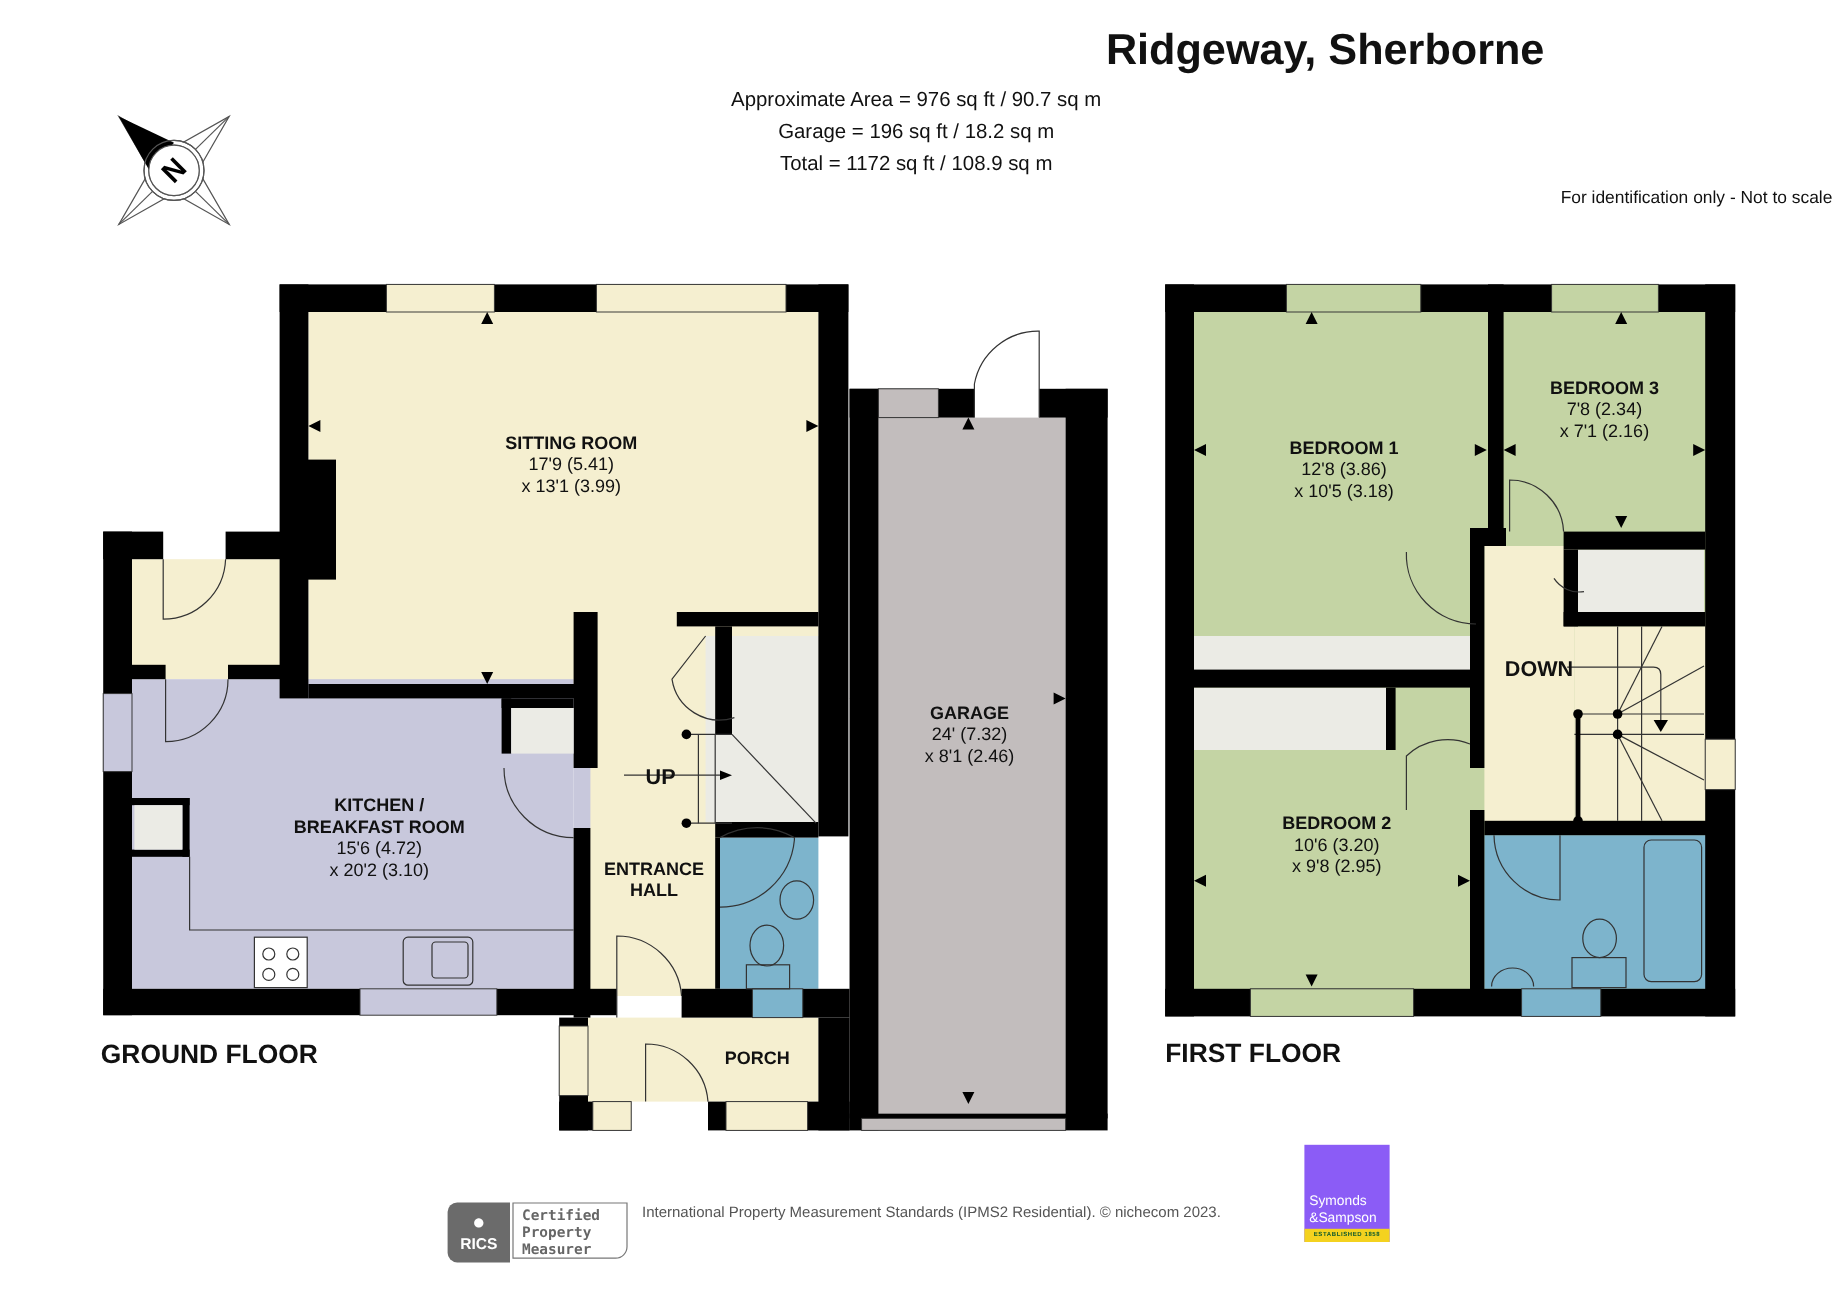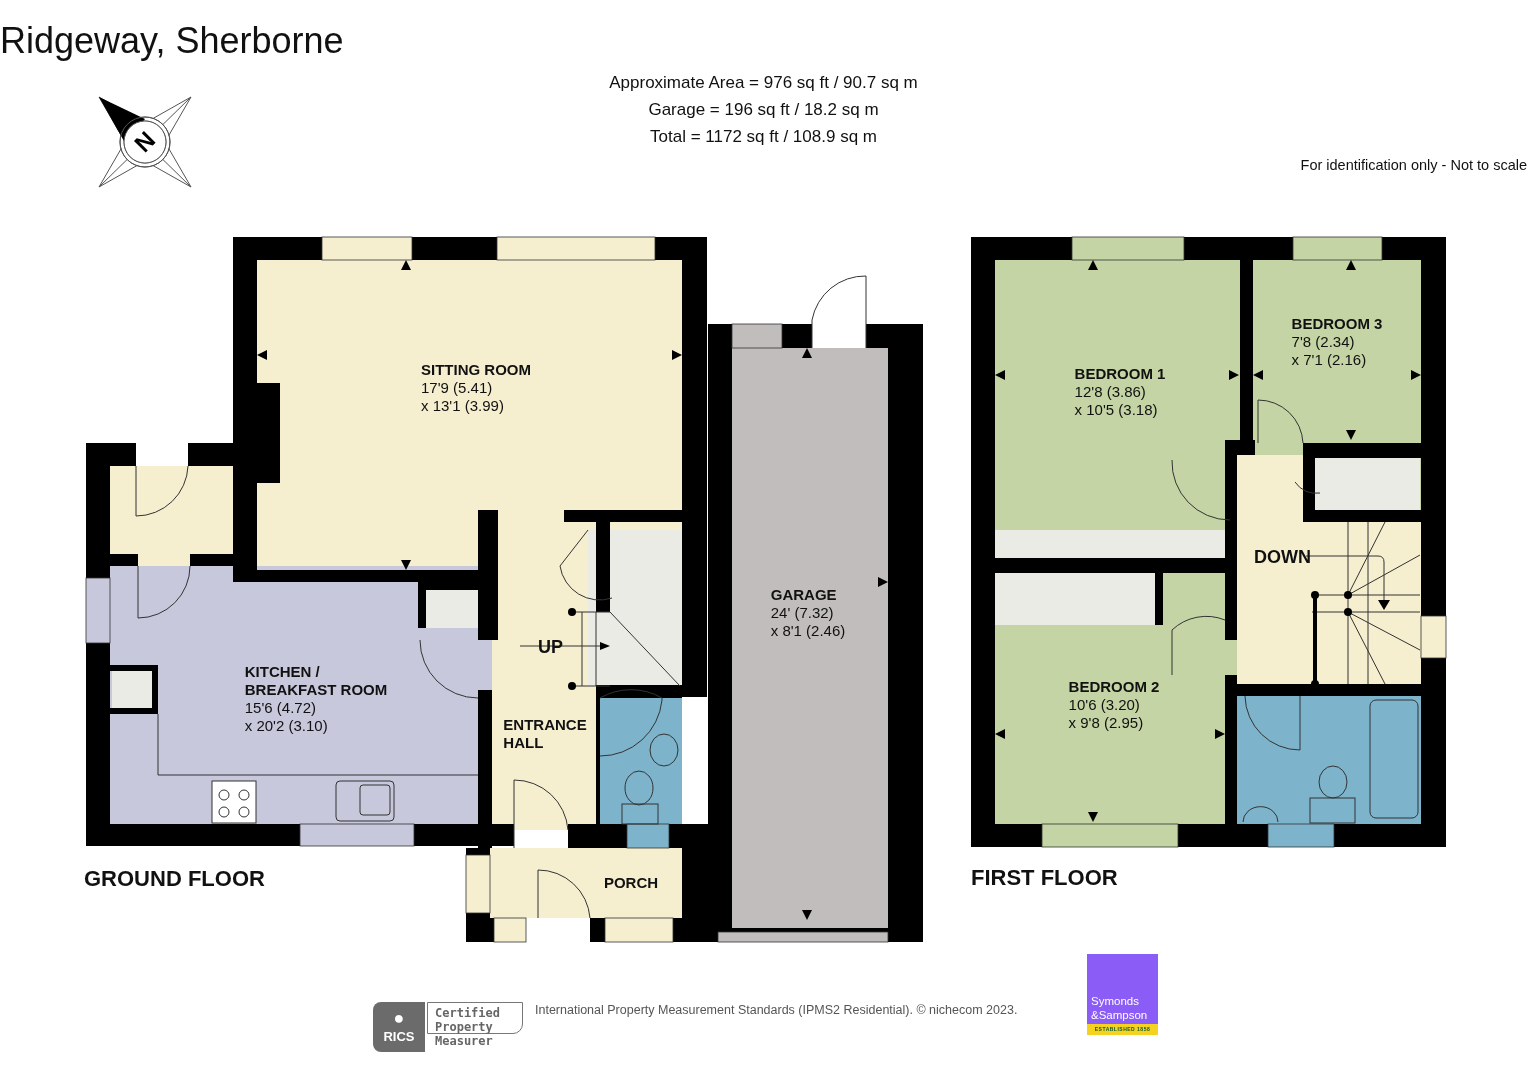--- a/index.html
+++ b/index.html
@@ -6,7 +6,7 @@
   body { width: 1527px; height: 1080px; position: relative; overflow: hidden;
          font-family: "Liberation Sans", "DejaVu Sans", sans-serif; color: #111; }
   .abs { position: absolute; }
-  .title { left: 0; width: 1287px; top: 20px; text-align: left; font-weight: normal; font-size: 36px; }
+  .title { left: 0; width: 1287px; top: 20px; text-align: right; font-weight: bold; font-size: 36px; }
   .area-line { left: 0; width: 1527px; text-align: center; font-size: 17px; }
   .disclaimer { left: 0; width: 1527px; top: 157px; text-align: right; font-size: 14.5px; }
   .floor-label { font-weight: bold; font-size: 22px; }

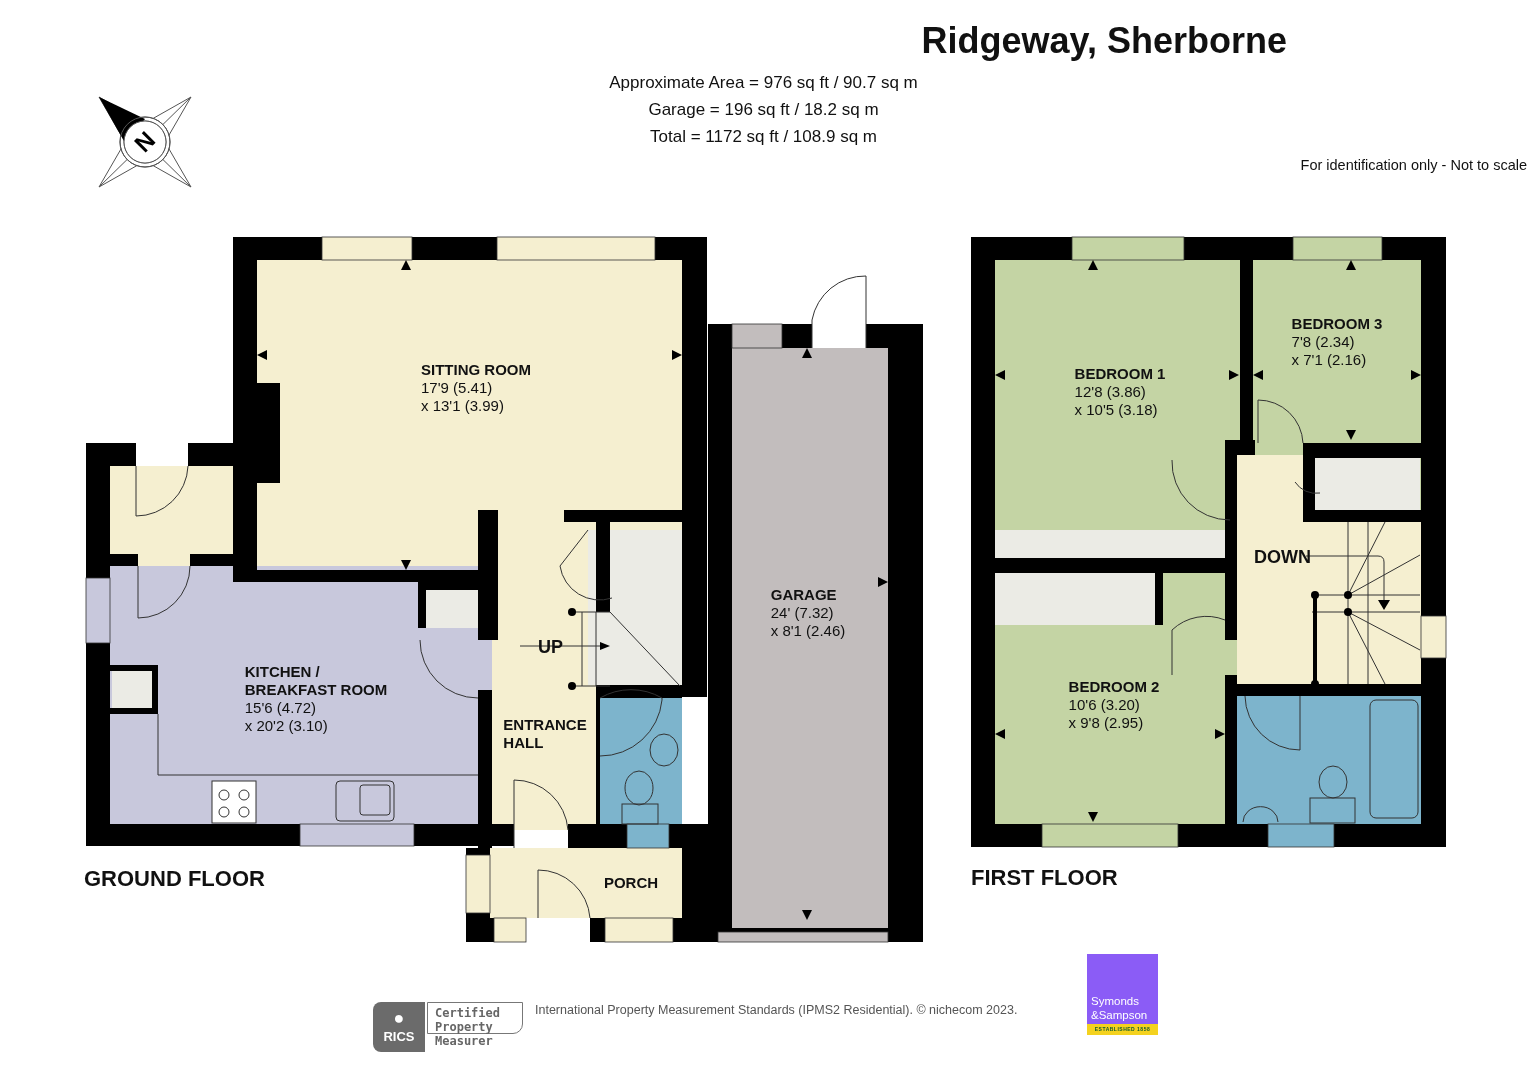--- a/index.html
+++ b/index.html
@@ -11,7 +11,7 @@
   .disclaimer { left: 0; width: 1527px; top: 157px; text-align: right; font-size: 14.5px; }
   .floor-label { font-weight: bold; font-size: 22px; }
   .plan { left: 0; top: 0; width: 1527px; height: 1080px; }
-  .room-label { position: absolute; text-align: left; font-size: 15px; line-height: 18px; transform: translateX(-50%); white-space: nowrap; }
+  .room-label { position: absolute; text-align: center; font-size: 15px; line-height: 18px; transform: translateX(-50%); white-space: nowrap; }
   .room-label .name { font-weight: bold; display: block; }
   .room-label .dim { display: block; }
   .tiny-label { position: absolute; font-weight: bold; font-size: 18px; }

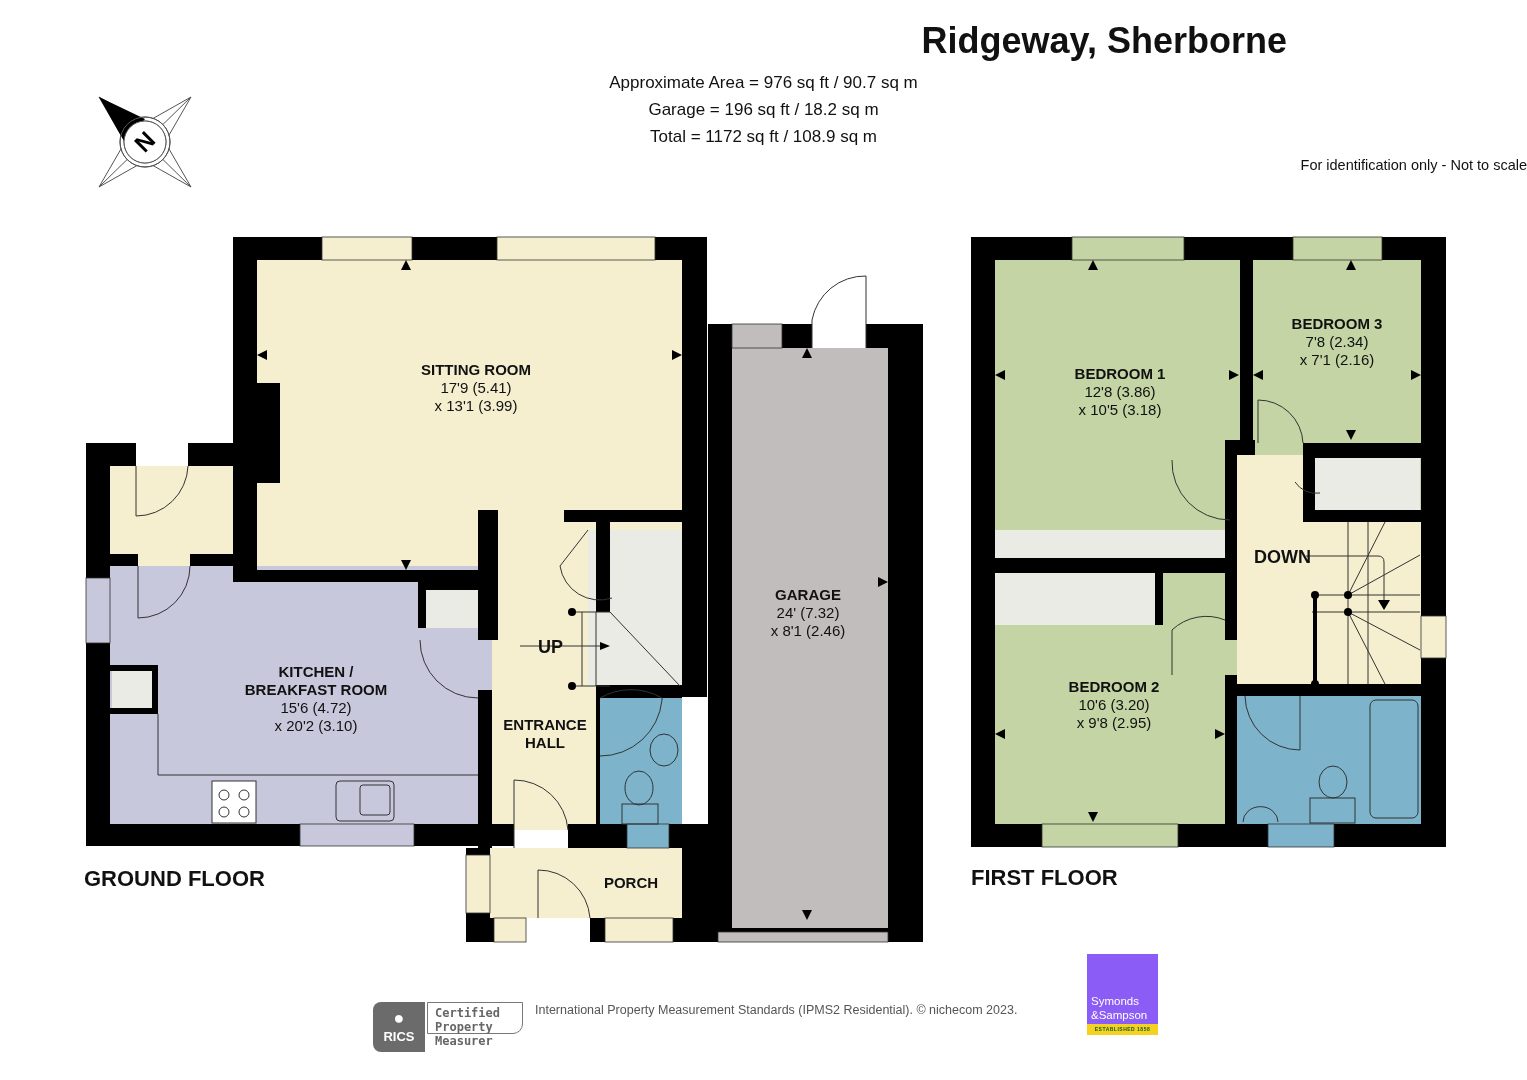--- a/index.html
+++ b/index.html
@@ -18,7 +18,7 @@
   .footer-text { left: 535px; top: 1002px; font-size: 12.5px; line-height: 16px; color: #555; }
   .rics { left: 373px; top: 1002px; width: 152px; height: 50px; }
   .rics-box { position: absolute; left: 0; top: 0; width: 52px; height: 50px; background: #6b6b6b; border-radius: 8px 0 0 8px; color: #fff; font-weight: bold; font-size: 13px; text-align: center; }
-  .rics-cert { position: absolute; left: 54px; top: 0; width: 96px; height: 32px; border: 1.5px solid #777; border-radius: 0 0 10px 0; font-family: "DejaVu Sans Mono", monospace; font-size: 12px; font-weight: bold; line-height: 14px; color: #666; padding: 3px 0 0 7px; box-sizing: border-box; }
+  .rics-cert { position: absolute; left: 54px; top: 0; width: 96px; height: 47px; border: 1.5px solid #777; border-radius: 0 0 10px 0; font-family: "DejaVu Sans Mono", monospace; font-size: 12px; font-weight: bold; line-height: 14px; color: #666; padding: 3px 0 0 7px; box-sizing: border-box; }
   .ss-logo { left: 1087px; top: 954px; width: 71px; height: 81px; background: #8b5cf6; }
   .ss-logo .txt { position: absolute; left: 4px; top: 40px; color: #fff; font-size: 11.5px; line-height: 14px; }
   .ss-logo .band { position: absolute; left: 0; bottom: 0; width: 71px; height: 11px; background: #f4d21f; color: #0f5a2e; font-size: 5px; font-weight: bold; text-align: center; line-height: 11px; letter-spacing: 0.5px; }

